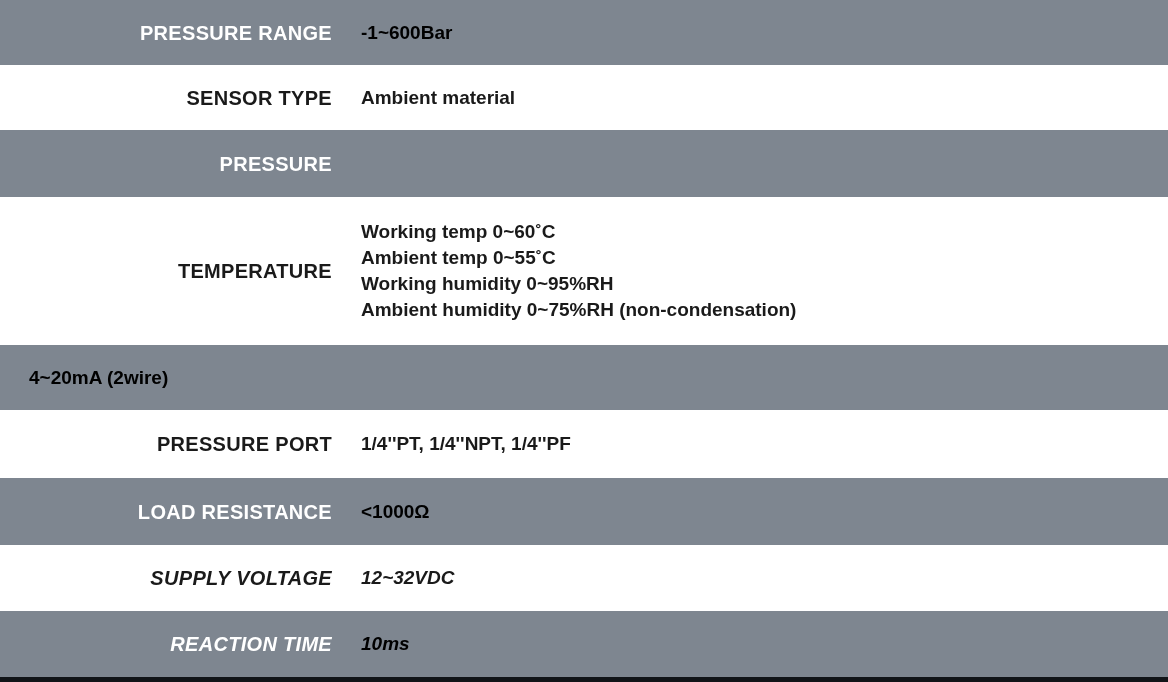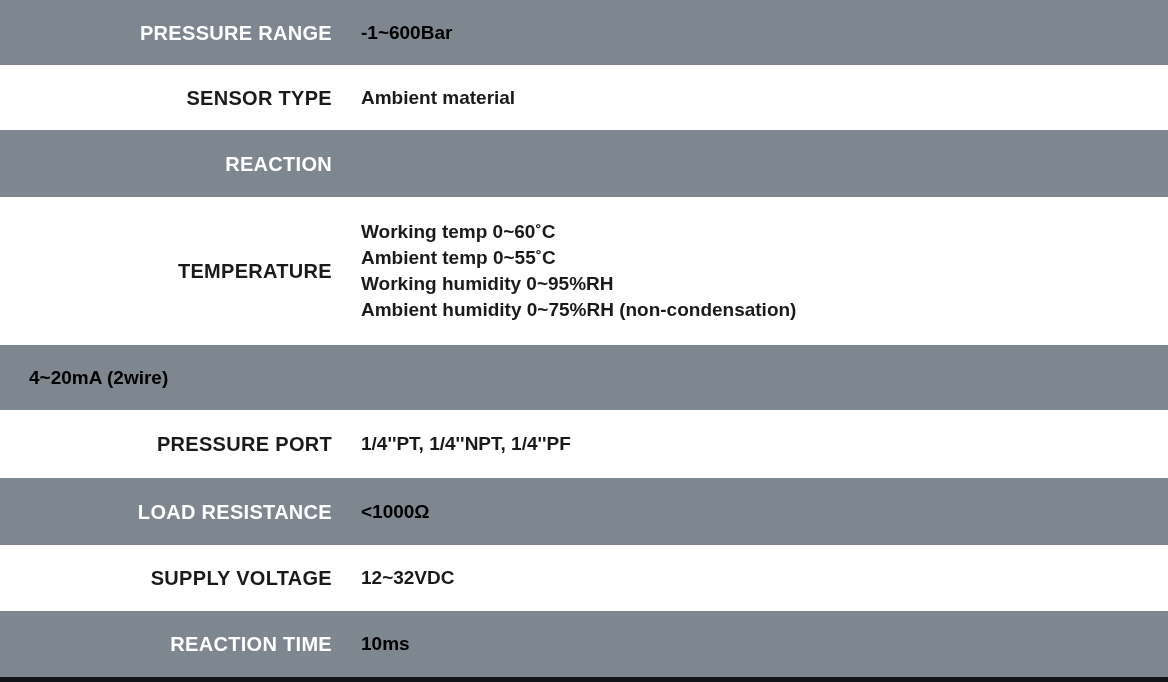--- a/index.html
+++ b/index.html
@@ -87,7 +87,7 @@
       <div class="row-value">Ambient material</div>
     </div>
     <div class="spec-row gray row-h67">
-      <div class="row-label">REACTION</div>
+      <div class="row-label">PRESSURE</div>
     </div>
     <div class="spec-row white row-h148">
       <div class="row-label">TEMPERATURE</div>

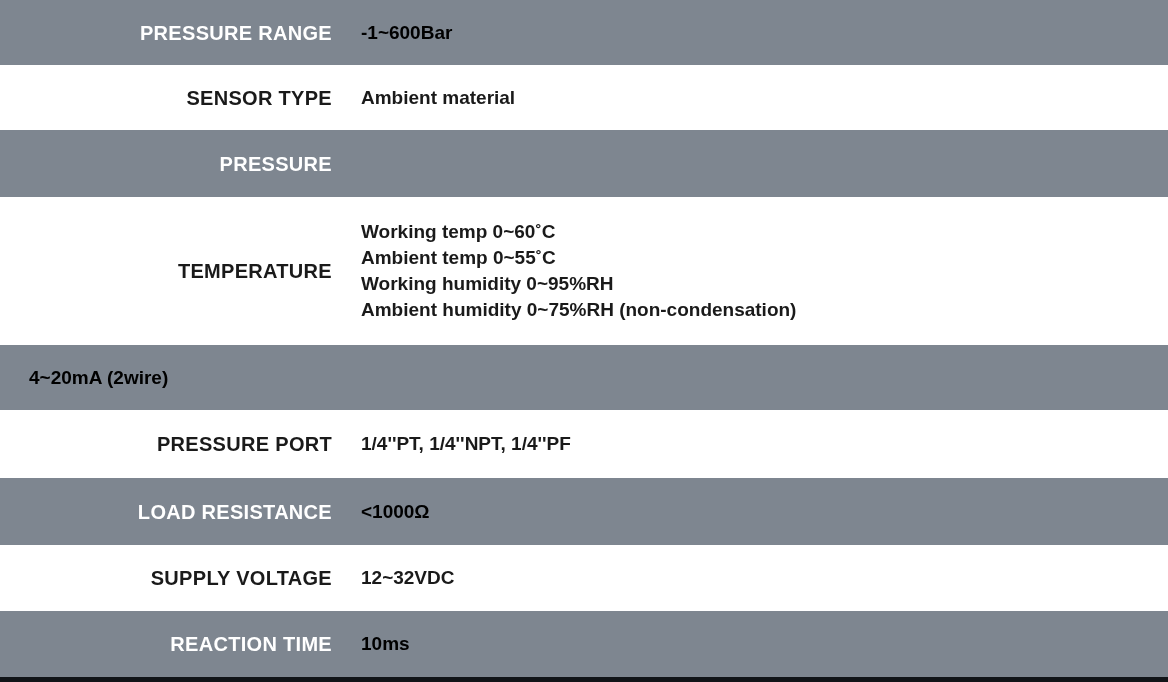--- a/index.html
+++ b/index.html
@@ -60,7 +60,7 @@
   .spec-row.white .row-value { color: #1a1a1a; }
 
   .row-h65  { height: 65px; }
-  .row-h66  { height: 66px; }
+  .row-h66  { height: 66px; font-style: italic; }
   .row-h67  { height: 67px; }
   .row-h68  { height: 68px; justify-content: space-between; }
   .row-h148 { height: 148px; }

